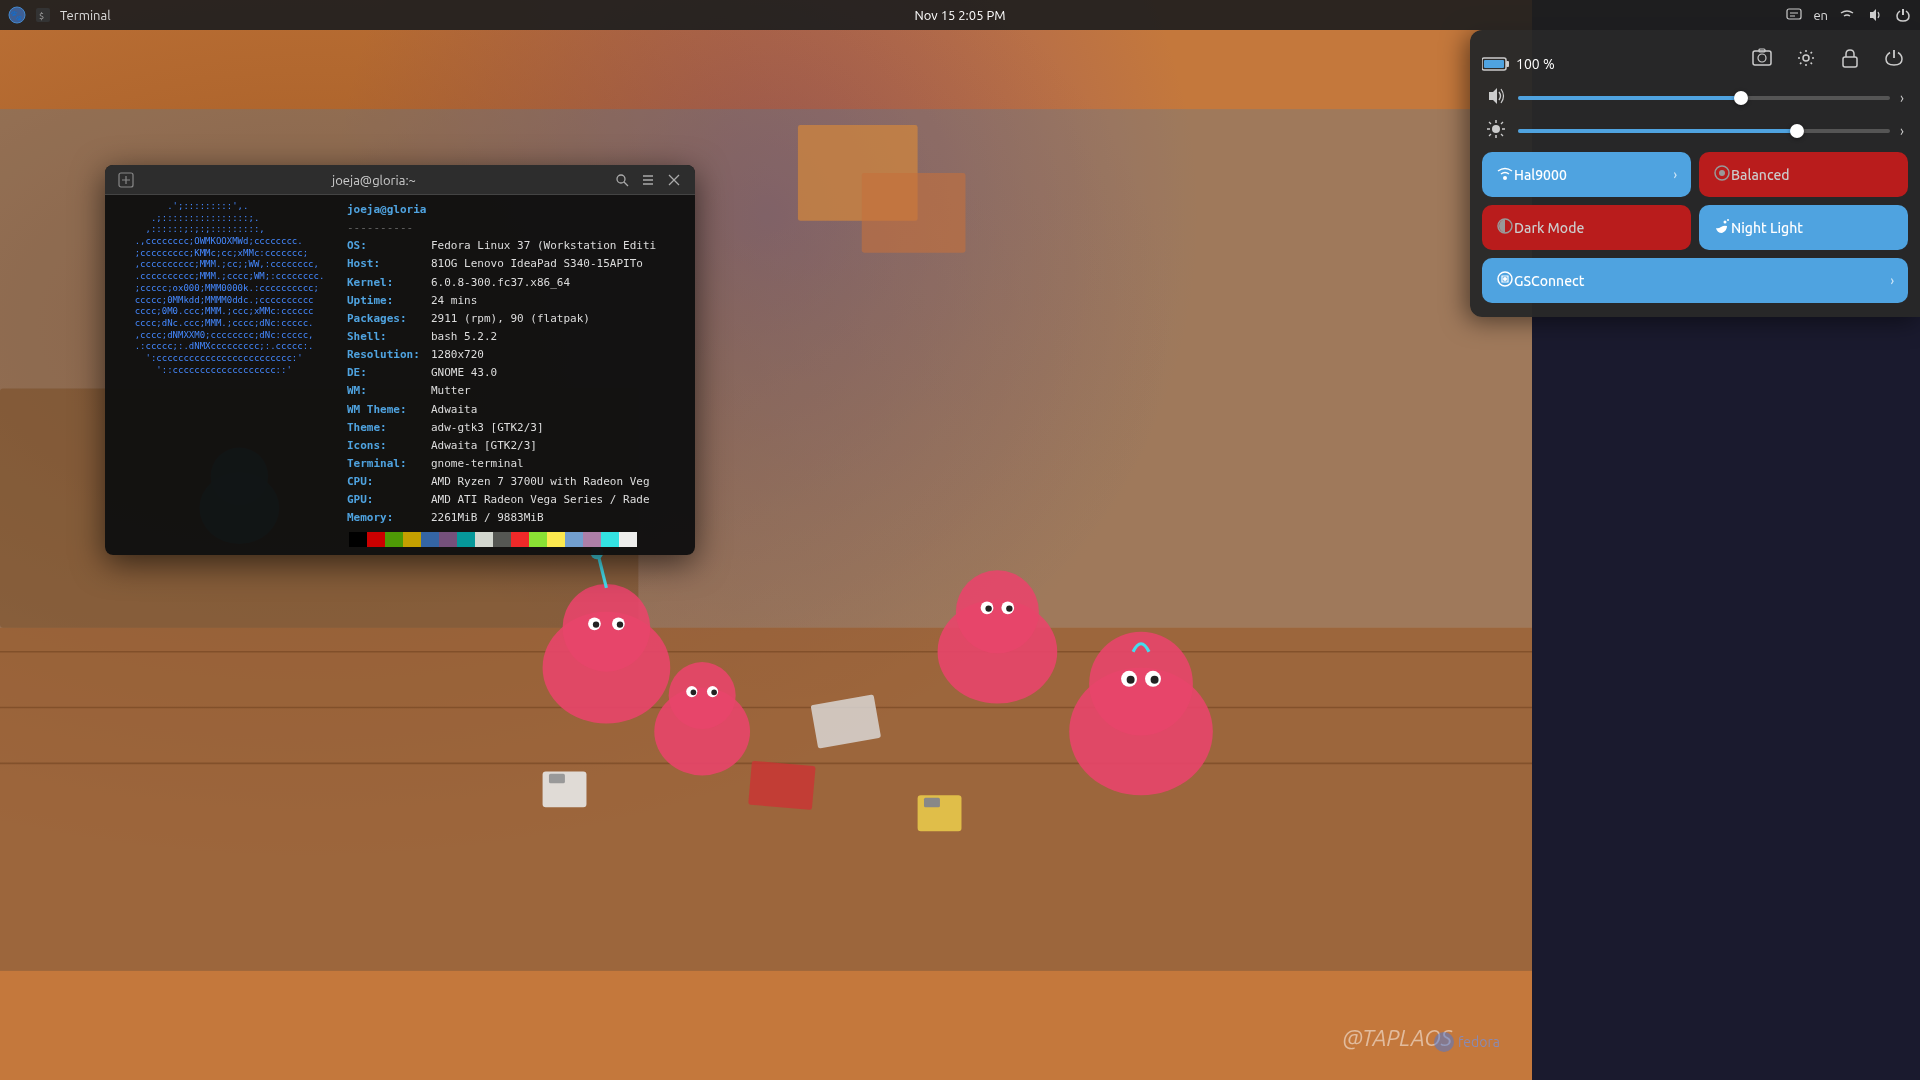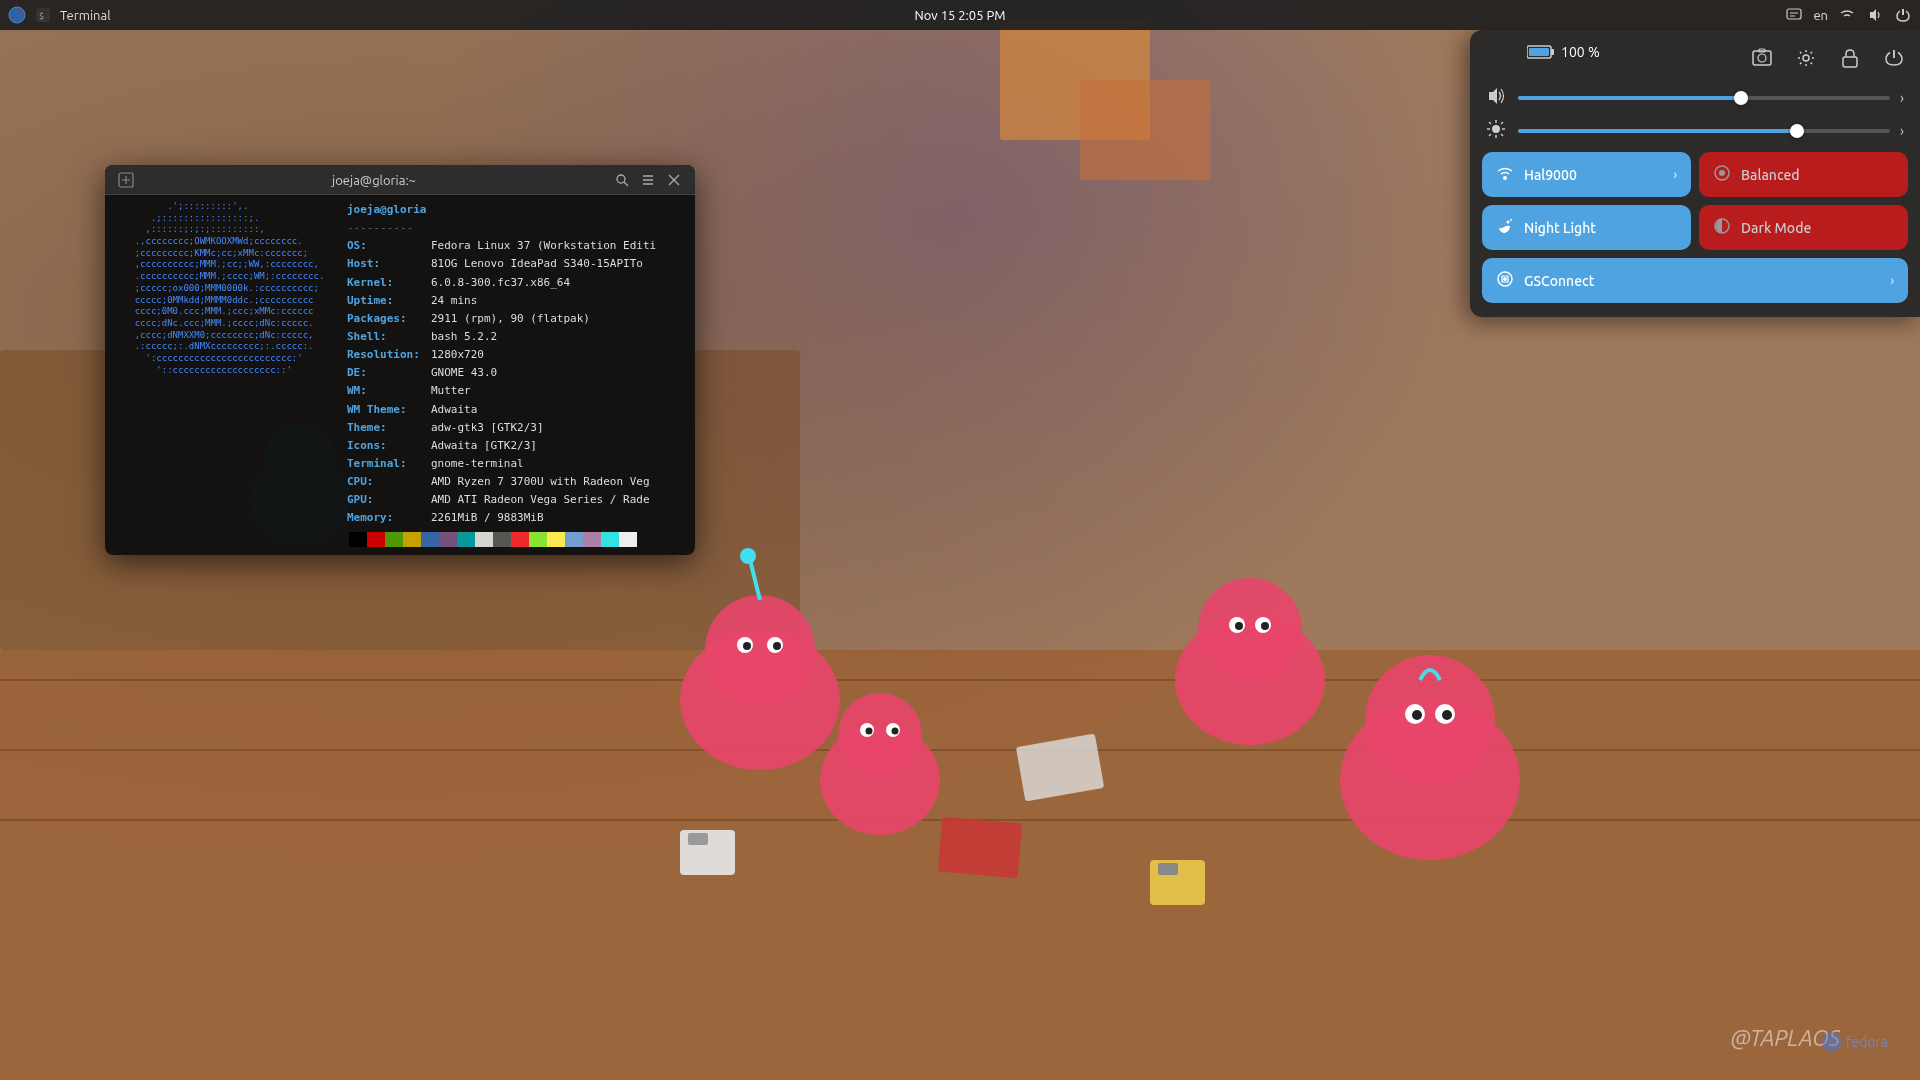--- a/index.html
+++ b/index.html
@@ -177,10 +177,9 @@
     
     #qs-top-row {
       display: flex;
-      align-items: flex-start;
+      align-items: flex-end;
       justify-content: space-between;
       margin-bottom: 14px;
-      margin-left: 45px;
     }
 
     #qs-battery {

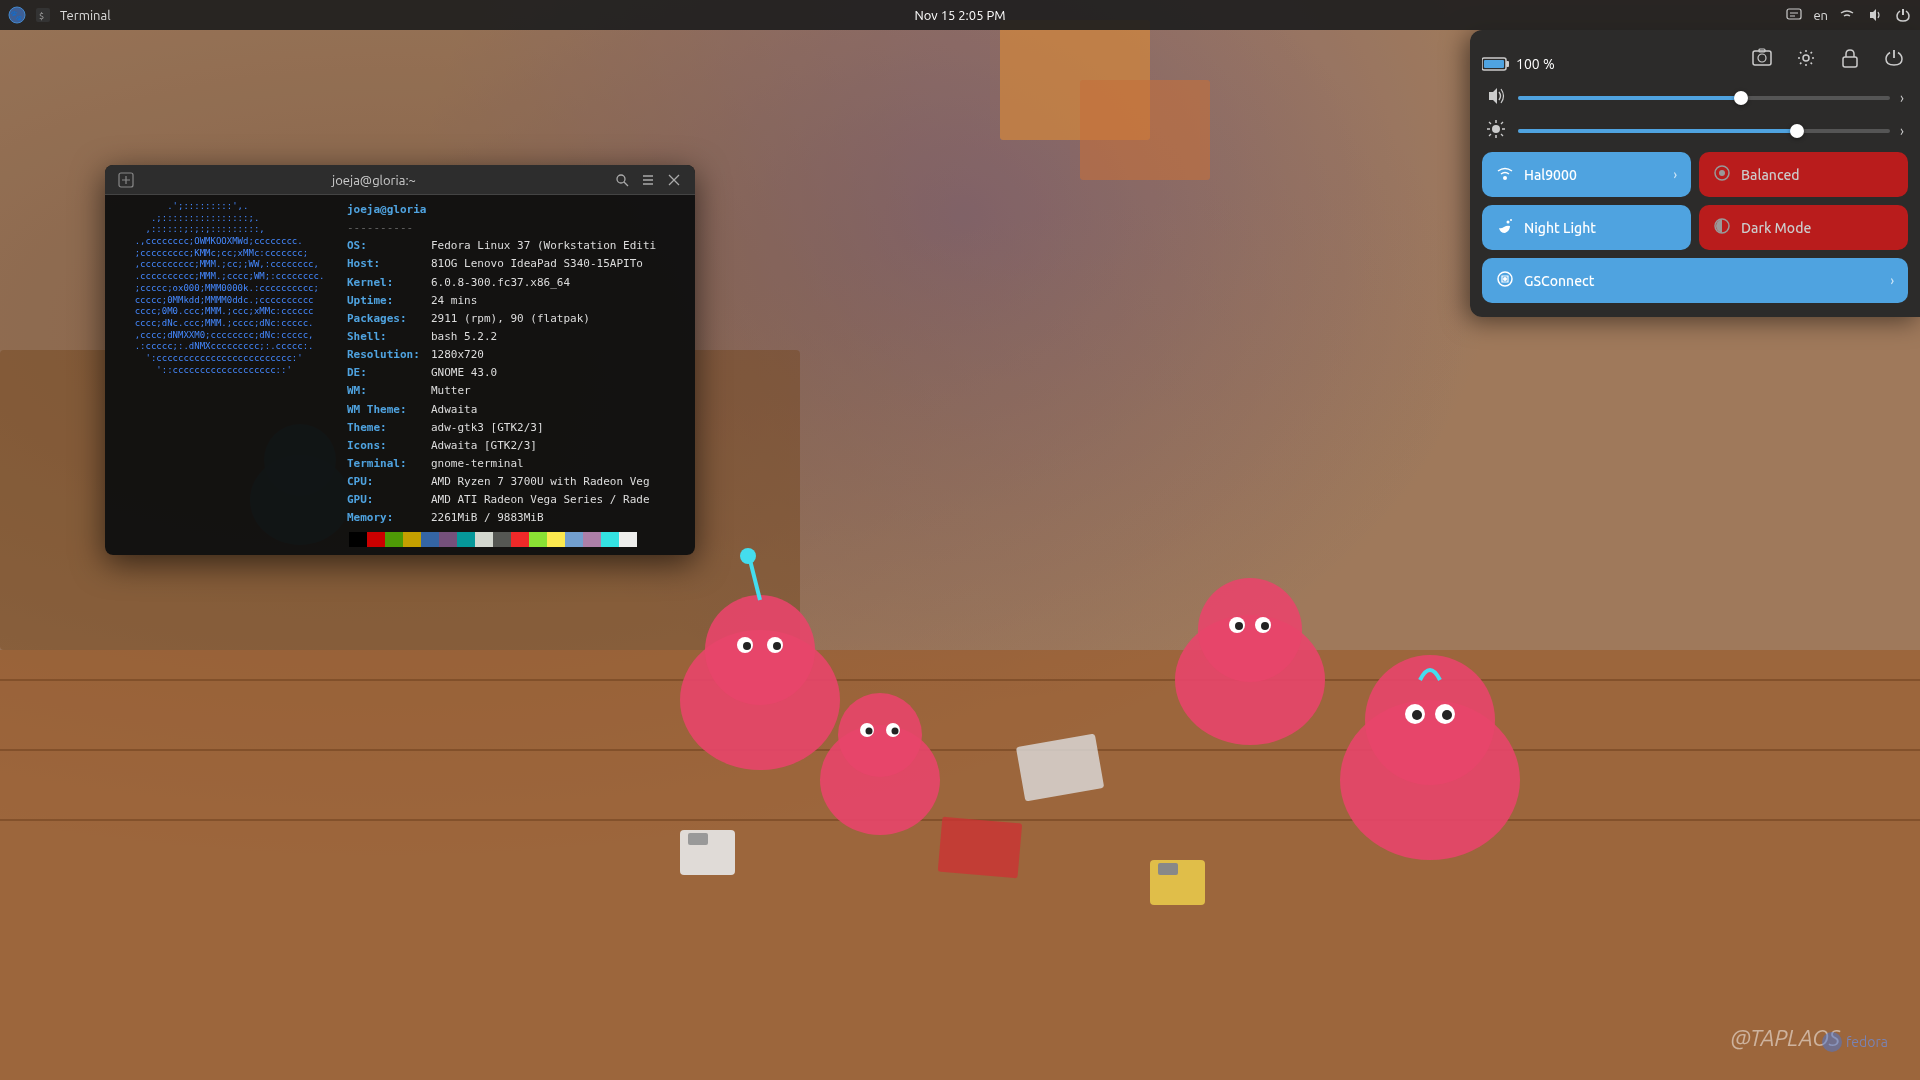--- a/index.html
+++ b/index.html
@@ -268,7 +268,6 @@
       padding: 12px 14px;
       display: flex;
       align-items: center;
-      gap: 10px;
       cursor: pointer;
       font-size: 14px;
       font-weight: 500;

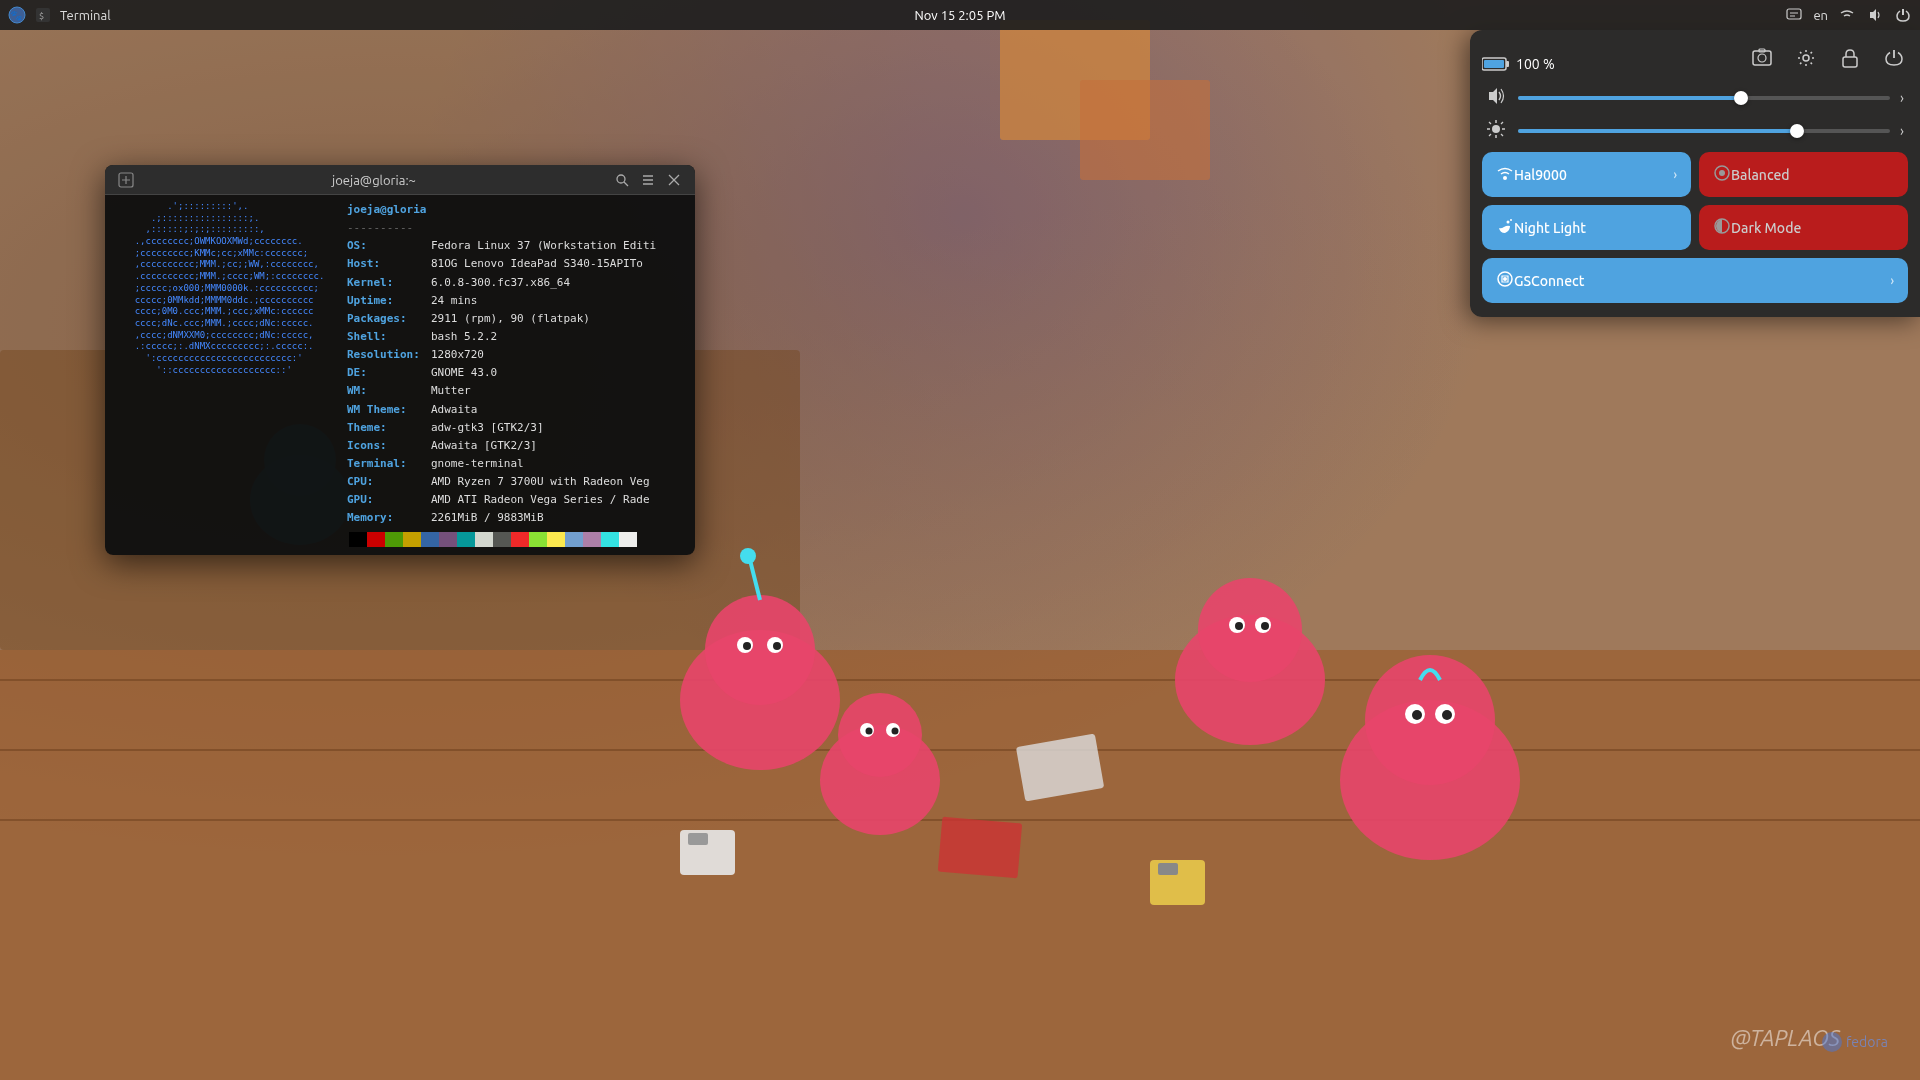--- a/index.html
+++ b/index.html
@@ -711,6 +711,16 @@
       <span>Balanced</span>
     </div>
 
+    <div class="qs-btn qs-btn-inactive">
+      <span class="qs-btn-icon">
+        <svg width="18" height="18" viewBox="0 0 18 18">
+          <circle cx="9" cy="9" r="7" fill="none" stroke="#999" stroke-width="1.5"></circle>
+          <path d="M9 2 L9 16 Q3 14 3 9 Q3 4 9 2 Z" fill="#999"></path>
+        </svg>
+      </span>
+      <span>Dark Mode</span>
+    </div>
+
     <div class="qs-btn qs-btn-active">
       <span class="qs-btn-icon">
         <svg width="18" height="18" viewBox="0 0 18 18">
@@ -722,16 +732,6 @@
       <span>Night Light</span>
     </div>
 
-    <div class="qs-btn qs-btn-inactive">
-      <span class="qs-btn-icon">
-        <svg width="18" height="18" viewBox="0 0 18 18">
-          <circle cx="9" cy="9" r="7" fill="none" stroke="#999" stroke-width="1.5"></circle>
-          <path d="M9 2 L9 16 Q3 14 3 9 Q3 4 9 2 Z" fill="#999"></path>
-        </svg>
-      </span>
-      <span>Dark Mode</span>
-    </div>
-
 
     <div class="qs-btn qs-btn-gsconnect" style="grid-column: 1 / -1;">
       <span class="qs-btn-icon">

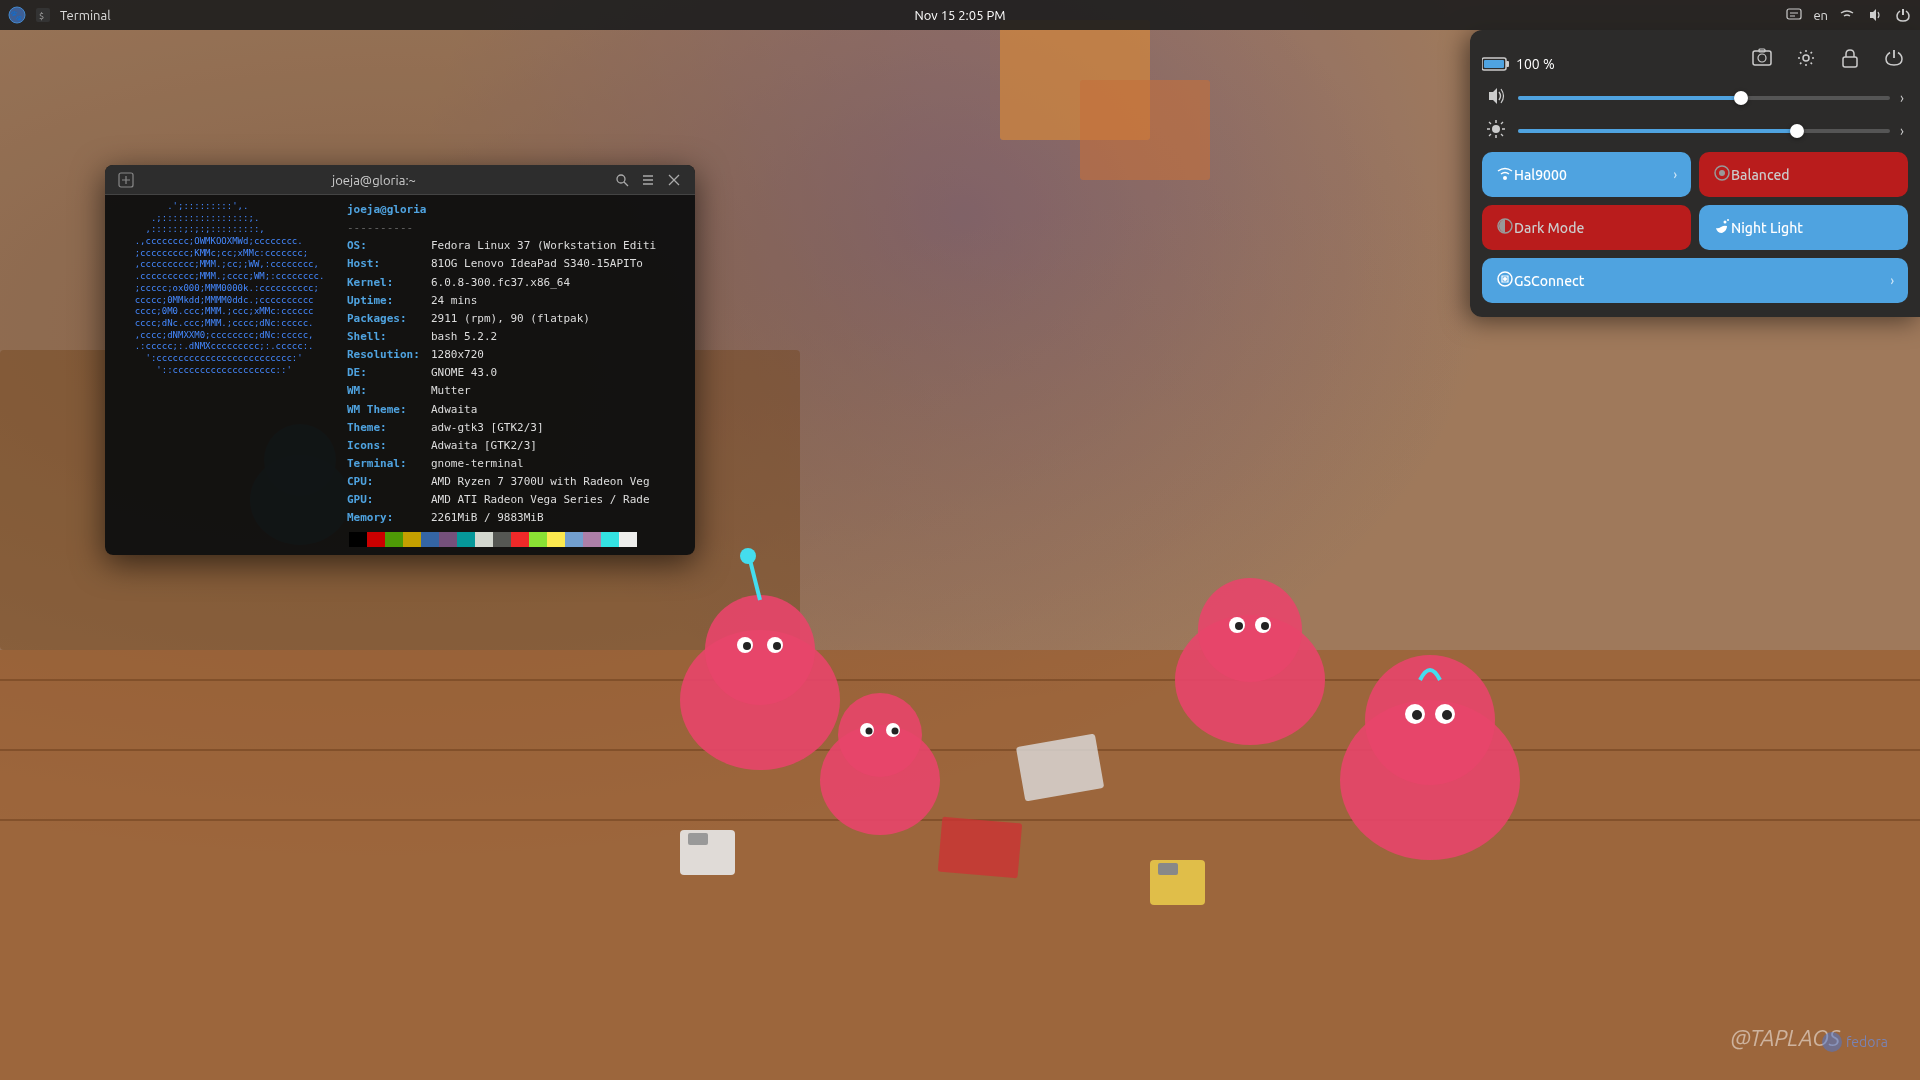--- a/index.html
+++ b/index.html
@@ -14,7 +14,7 @@
 
     
     #desktop {
-      width: 1920px;
+      width: 1532px;
       height: 1080px;
       position: absolute;
       top: 0; left: 0;

